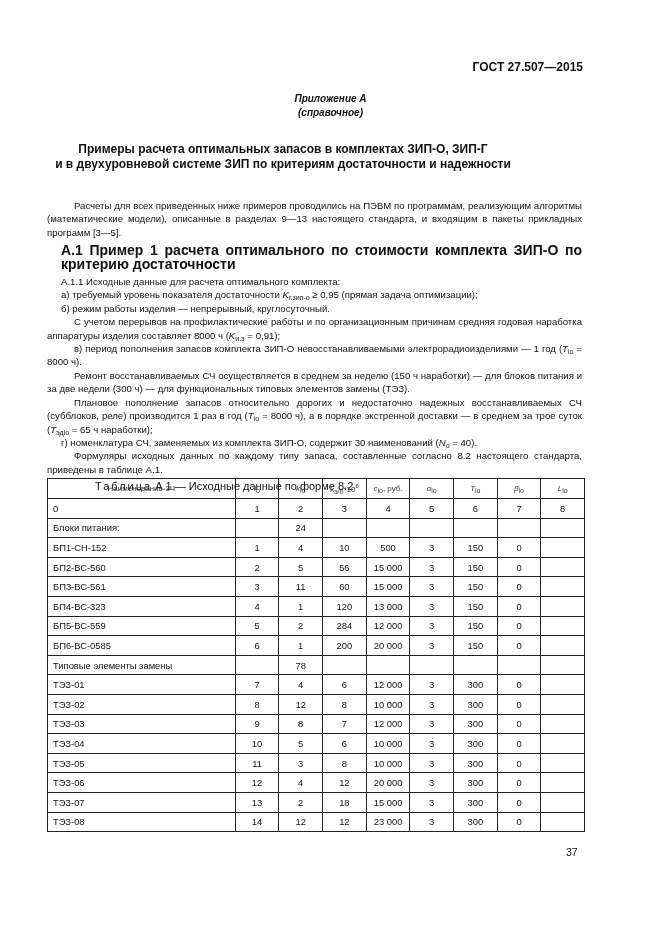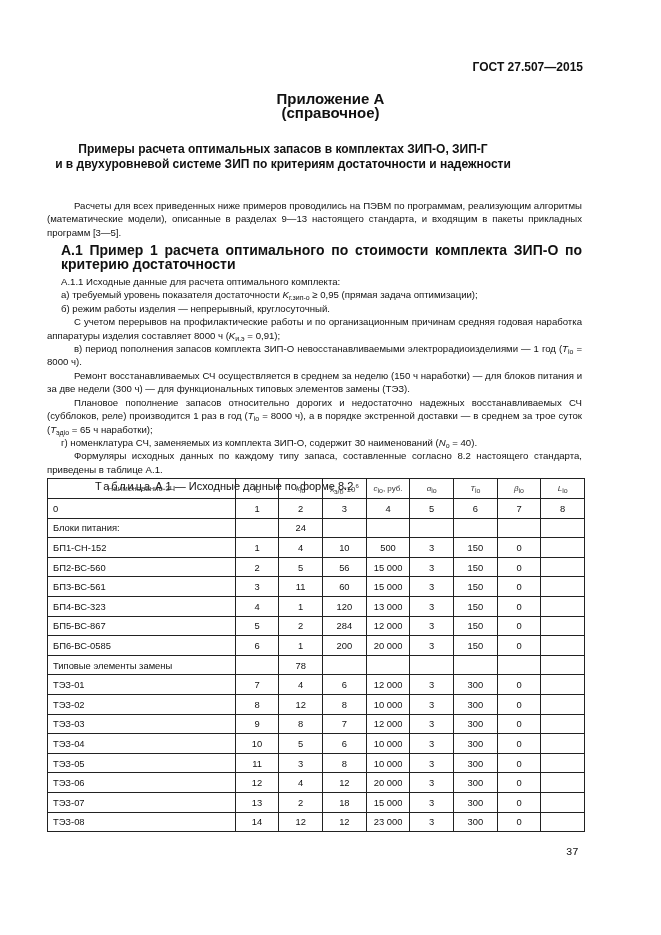--- a/index.html
+++ b/index.html
@@ -7,7 +7,7 @@
          font-family: "Liberation Sans", sans-serif; color: #111; }
   .page-header { position: absolute; top: 60px; right: 78px; font-size: 12px; font-weight: bold; }
   .appendix { position: absolute; top: 92px; left: 0; width: 661px; text-align: center;
-              font-size: 15px; font-weight: bold; line-height: 14px; }
+              font-size: 10px; font-weight: bold; line-height: 14px; font-style: italic; }
   .appendix-sub { font-weight: bold; }
   .doc-title { position: absolute; top: 142px; left: 0; width: 566px; text-align: center;
                font-size: 12px; font-weight: bold; line-height: 15px; }

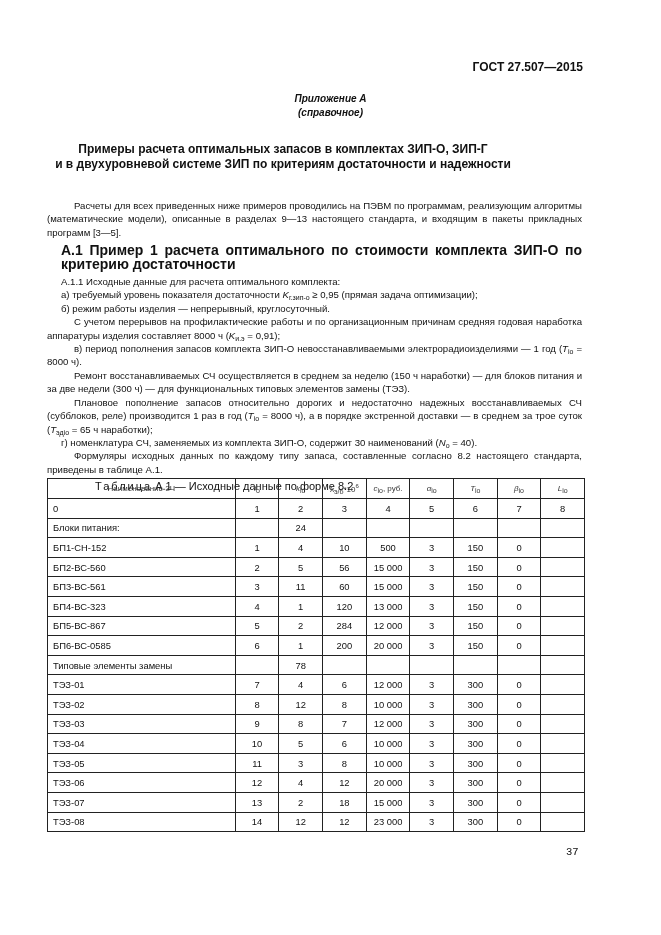--- a/index.html
+++ b/index.html
@@ -156,7 +156,7 @@
         <td></td>
       </tr>
       <tr>
-        <td class="name">БП5-ВС-867</td>
+        <td class="name">БП5-ВС-559</td>
         <td>5</td>
         <td>2</td>
         <td>284</td>

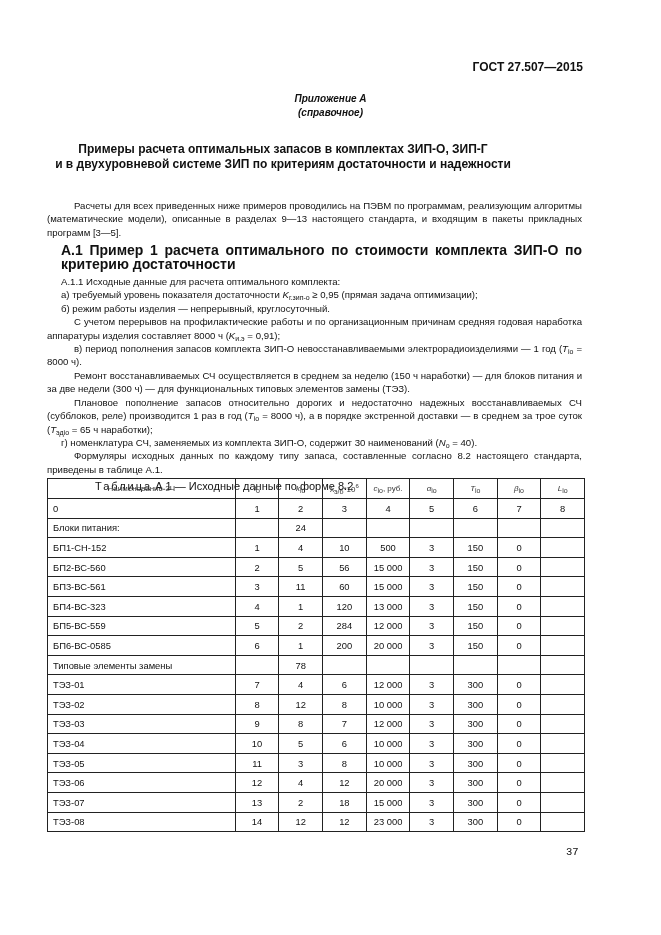--- a/index.html
+++ b/index.html
@@ -30,7 +30,7 @@
   table.data tr.group td.name, table.data tr.group td.bold { font-weight: normal; }
   col.c-name { width: 172px; }
   col.c-n { width: 40px; }
-  .page-number { position: absolute; top: 846px; left: 566px; font-size: 10.5px; font-family: Liberation Mono, monospace; }
+  .page-number { position: absolute; top: 846px; left: 566px; font-size: 10.5px; }
 </style>
 </head>
 <body>

